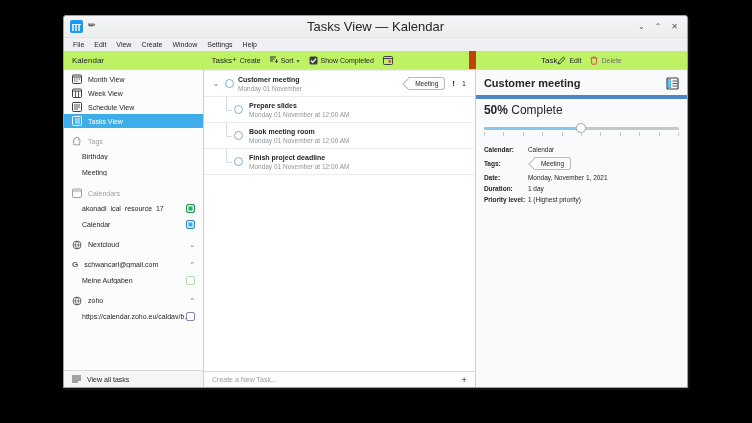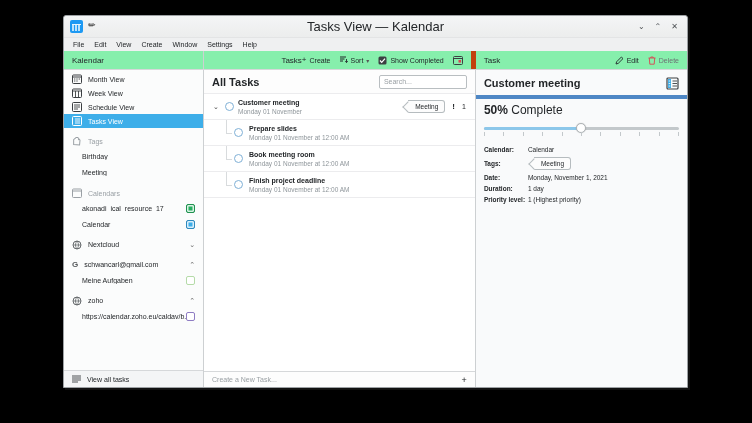--- a/index.html
+++ b/index.html
@@ -36,7 +36,7 @@
   .menu-item { font-size:7px; padding:0 5px; color:#232629; }
 
   
-  .headers { height:19px; display:flex; background:#86efac; border-bottom:1px solid #d6d8da;
+  .headers { height:19px; display:flex; background:#bef264; border-bottom:1px solid #d6d8da;
              flex:none; }
   .hdr { display:flex; align-items:center; font-size:8px; padding:0 8px; }
   .hdr-sidebar { width:140px; border-right:1px solid #cdd0d2; }

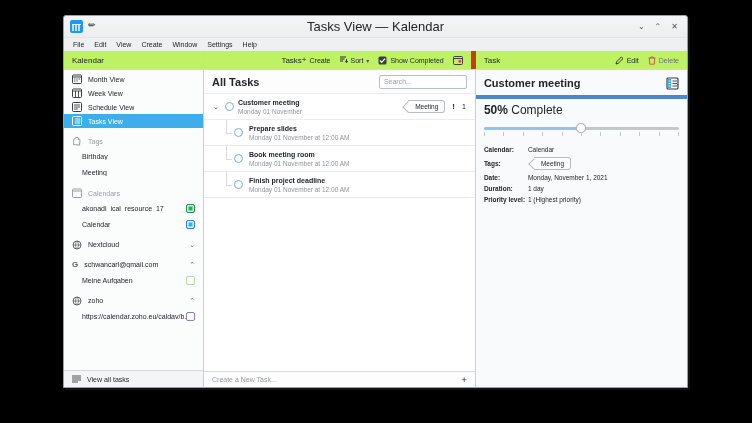--- a/index.html
+++ b/index.html
@@ -40,7 +40,7 @@
              flex:none; }
   .hdr { display:flex; align-items:center; font-size:8px; padding:0 8px; }
   .hdr-sidebar { width:140px; border-right:1px solid #cdd0d2; }
-  .hdr-tasks   { width:273px; border-right:5px solid #c2410c; justify-content:flex-end; }
+  .hdr-tasks   { width:273px; border-right:7px solid #c2410c; justify-content:flex-start; }
   .hdr-task    { width:212px; justify-content:space-between; }
   .hdr-title { font-size:8px; color:#232629; }
   .hdr-tools { display:flex; align-items:center; gap:9px; }

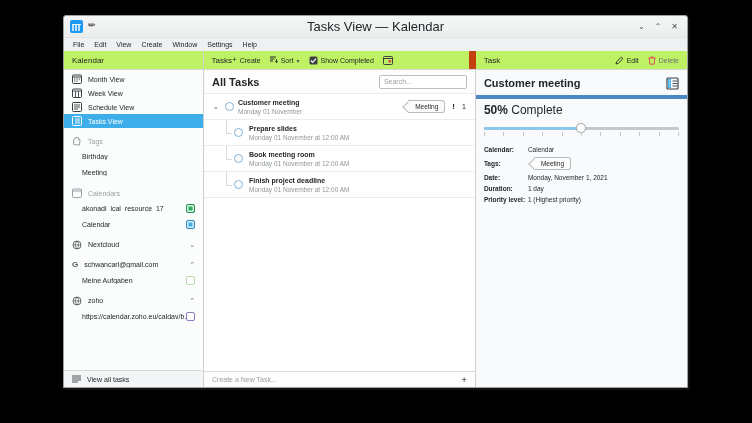--- a/index.html
+++ b/index.html
@@ -41,7 +41,7 @@
   .hdr { display:flex; align-items:center; font-size:8px; padding:0 8px; }
   .hdr-sidebar { width:140px; border-right:1px solid #cdd0d2; }
   .hdr-tasks   { width:273px; border-right:7px solid #c2410c; justify-content:flex-start; }
-  .hdr-task    { width:212px; justify-content:space-between; }
+  .hdr-task    { width:212px; justify-content:center; }
   .hdr-title { font-size:8px; color:#232629; }
   .hdr-tools { display:flex; align-items:center; gap:9px; }
   .tool-btn { display:flex; align-items:center; gap:3px; font-size:7px; color:#232629; }

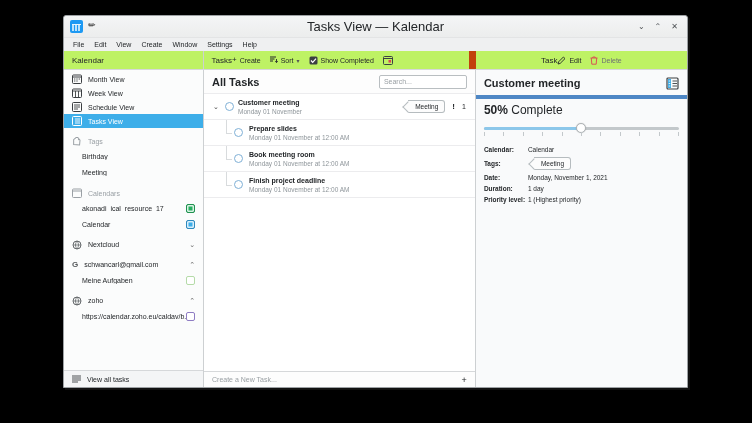--- a/index.html
+++ b/index.html
@@ -350,10 +350,6 @@
     </div>
 
     <div class="tasks-panel">
-      <div class="tasks-head">
-        <span class="all-tasks-title">All Tasks</span>
-        <input class="search-box" type="text" placeholder="Search..." style="">
-      </div>
 
       <div class="task-list">
         <div class="task-row parent-row">

